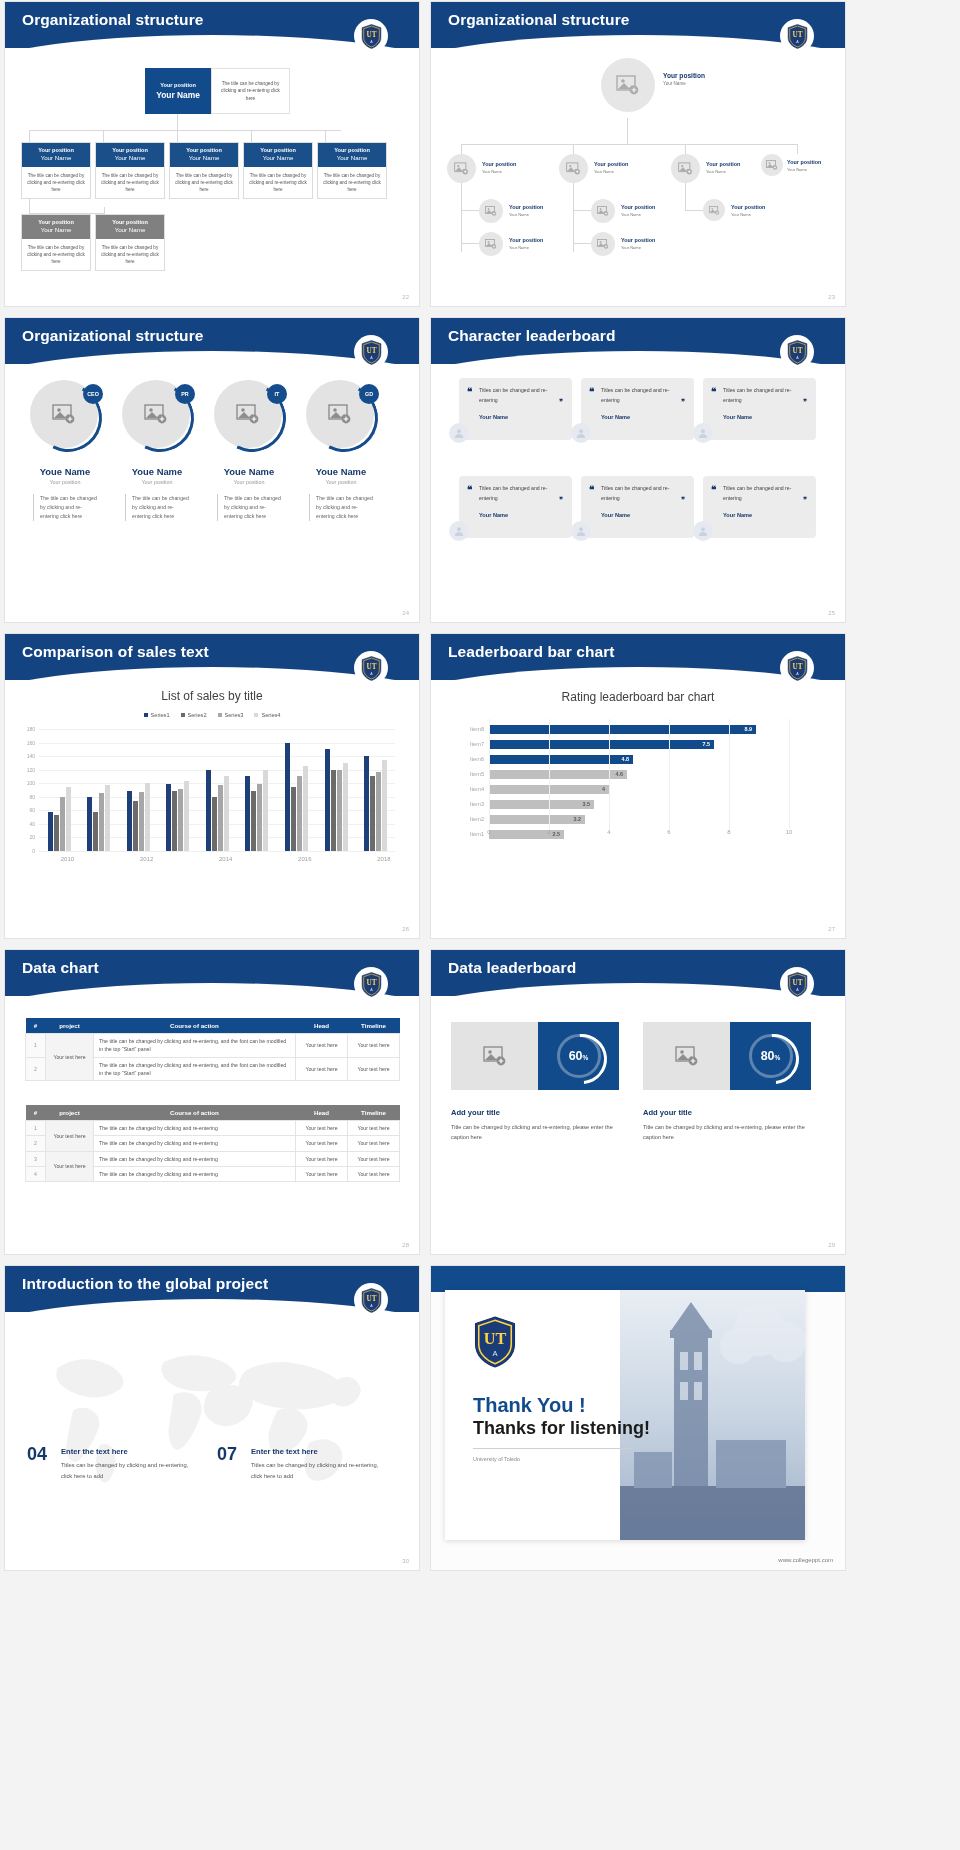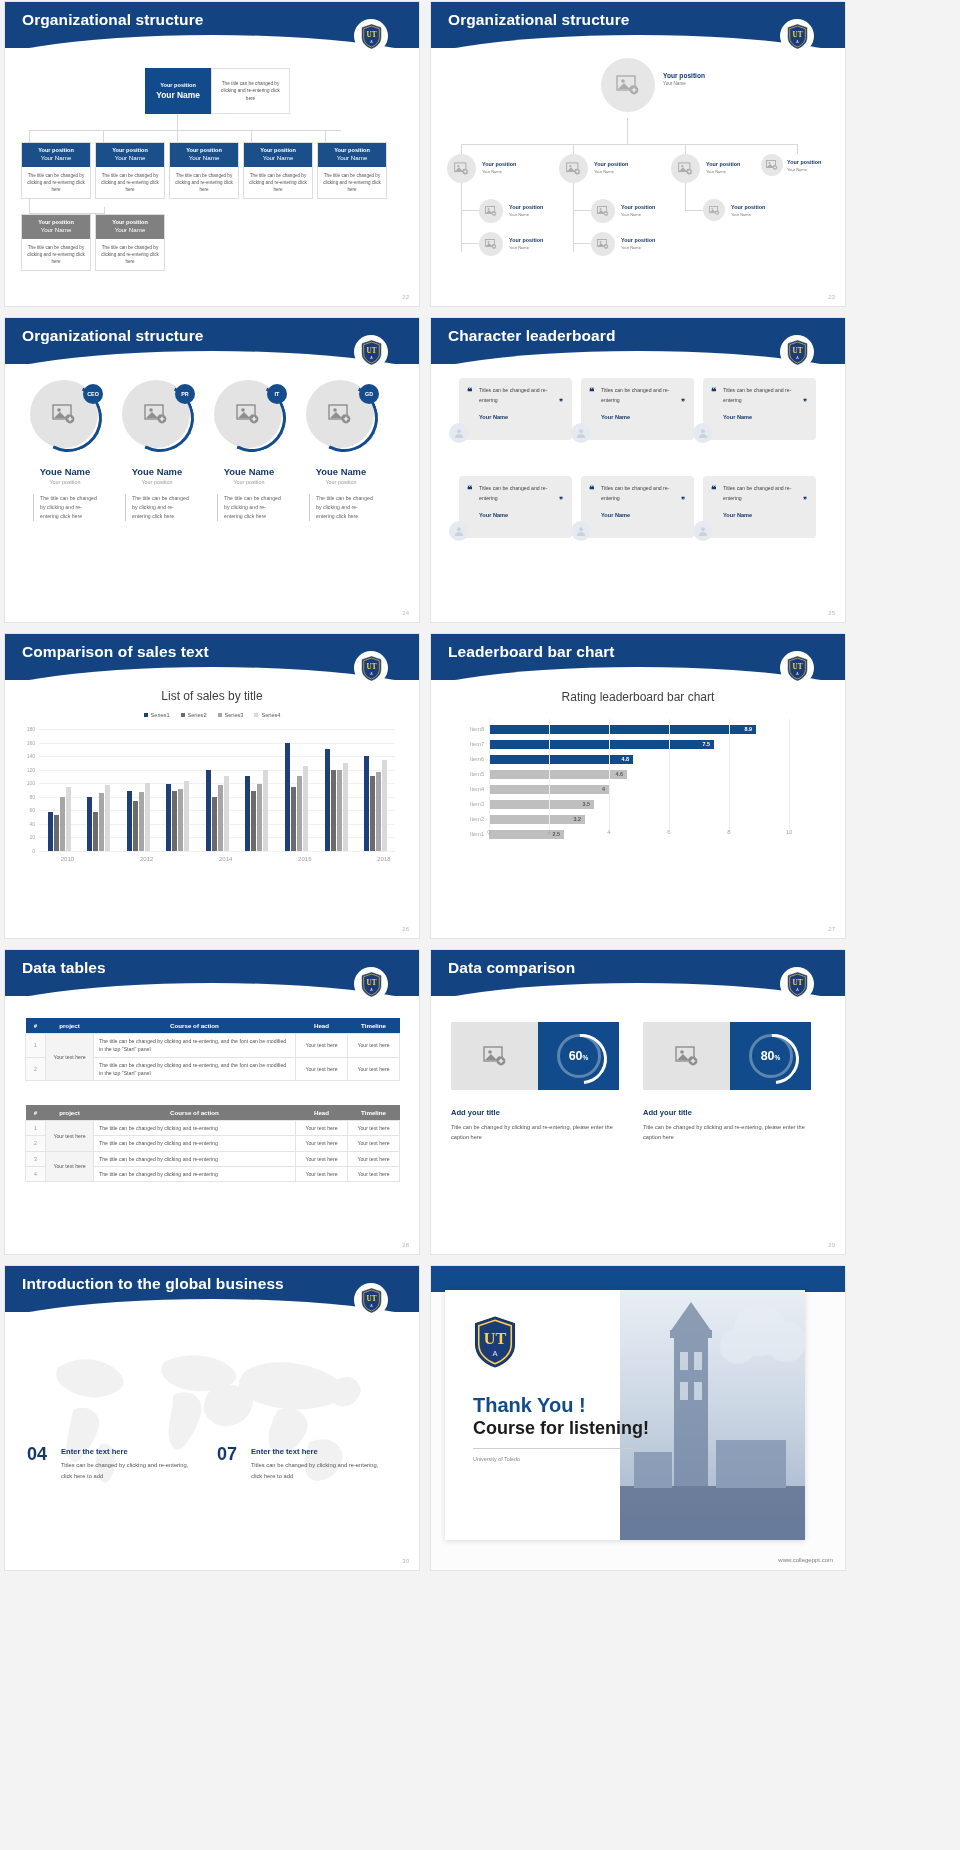--- a/index.html
+++ b/index.html
@@ -874,7 +874,7 @@
 
   <div class="slide">
     <div class="band"></div>
-    <div class="band-title">Data tables</div>
+    <div class="band-title">Data chart</div>
     <div class="logo-wrap">
       <svg class="shield" viewBox="0 0 40 48">
           <path d="M20 1 L38 7 V26 C38 37 29 44 20 47 C11 44 2 37 2 26 V7 Z" fill="#1b3c76" stroke="#14305f"></path>

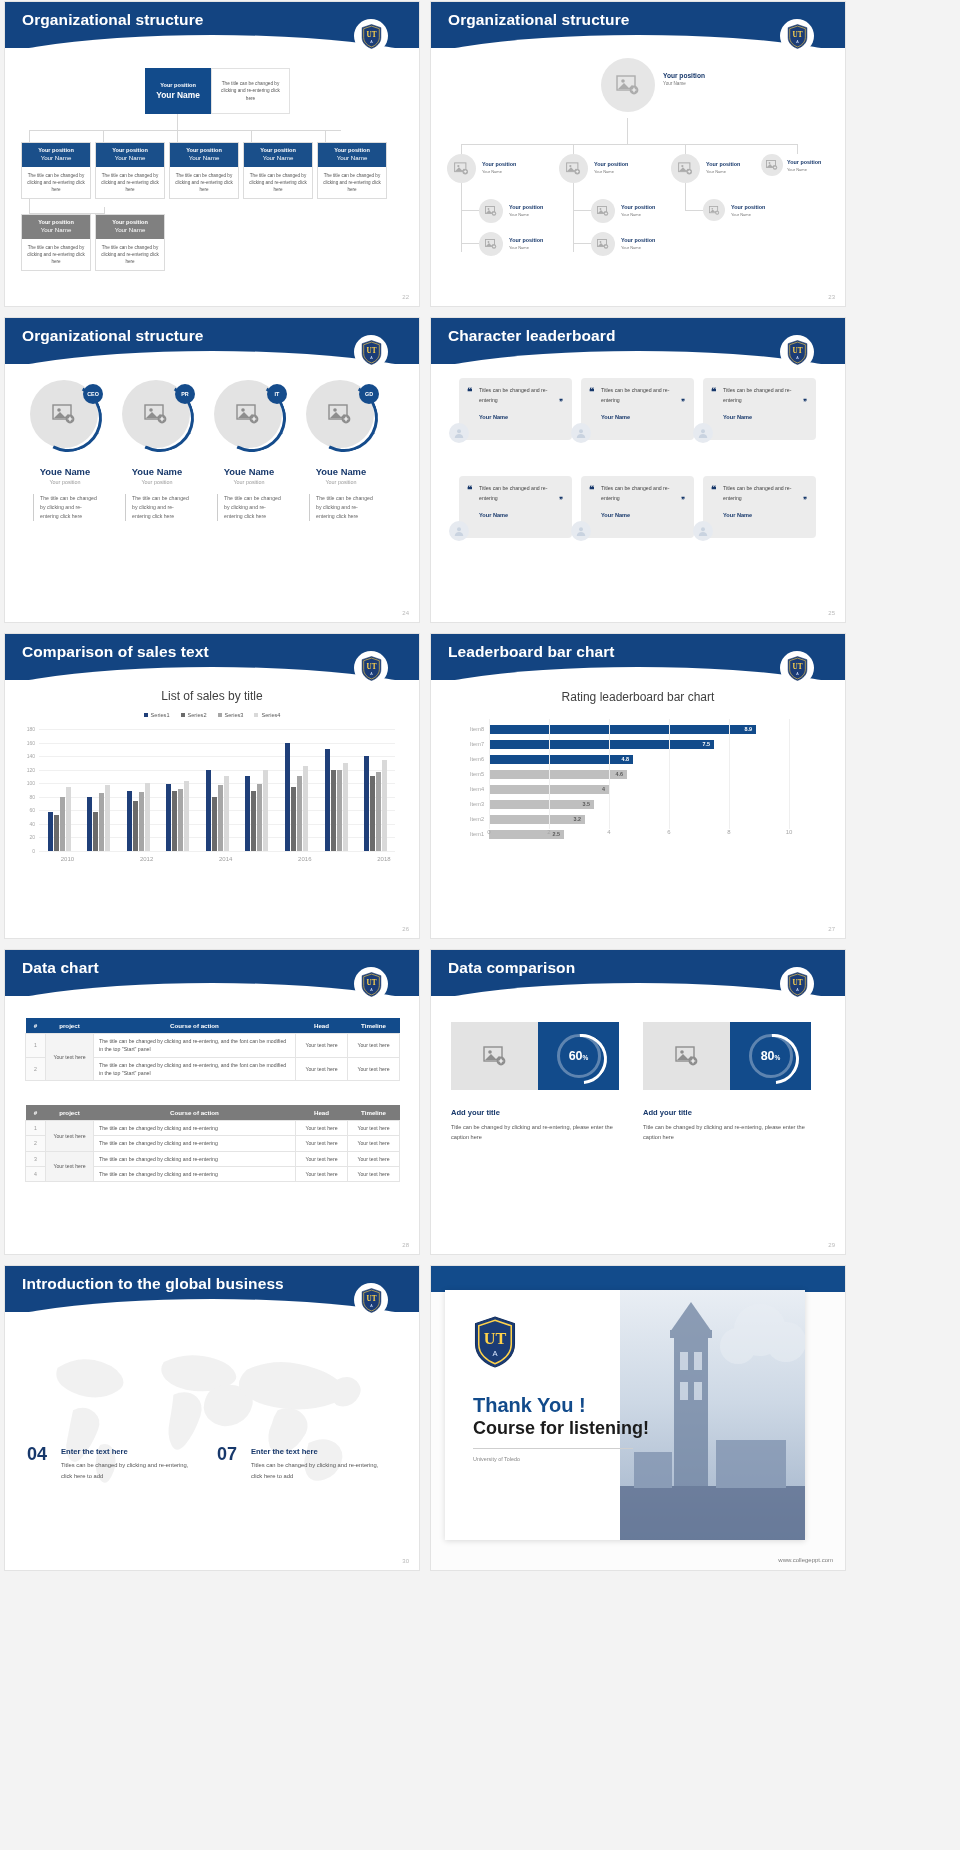--- a/index.html
+++ b/index.html
@@ -952,7 +952,7 @@
 
   <div class="slide">
     <div class="band"></div>
-    <div class="band-title">Data comparison</div>
+    <div class="band-title">Data leaderboard</div>
     <div class="logo-wrap">
       <svg class="shield" viewBox="0 0 40 48">
           <path d="M20 1 L38 7 V26 C38 37 29 44 20 47 C11 44 2 37 2 26 V7 Z" fill="#1b3c76" stroke="#14305f"></path>

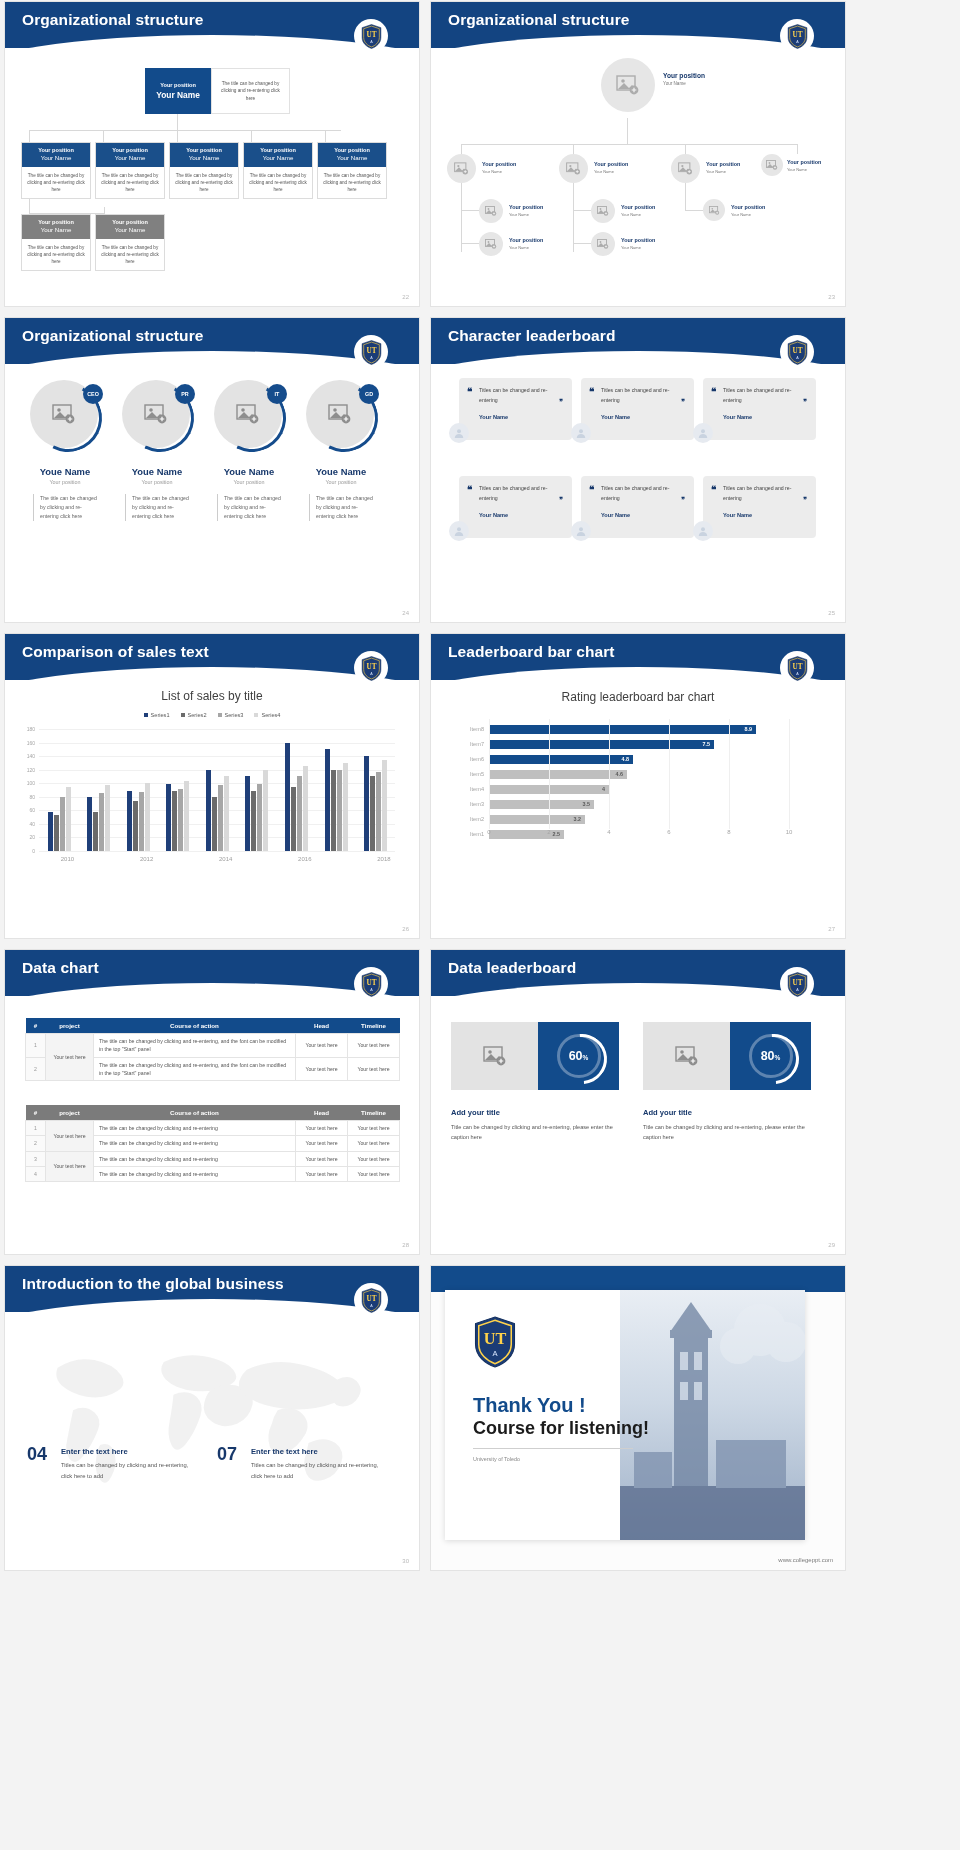--- a/index.html
+++ b/index.html
@@ -1005,7 +1005,7 @@
 
   <div class="slide">
     <div class="band"></div>
-    <div class="band-title">Introduction to the global business</div>
+    <div class="band-title">Introduction to the global project</div>
     <div class="logo-wrap">
       <svg class="shield" viewBox="0 0 40 48">
           <path d="M20 1 L38 7 V26 C38 37 29 44 20 47 C11 44 2 37 2 26 V7 Z" fill="#1b3c76" stroke="#14305f"></path>

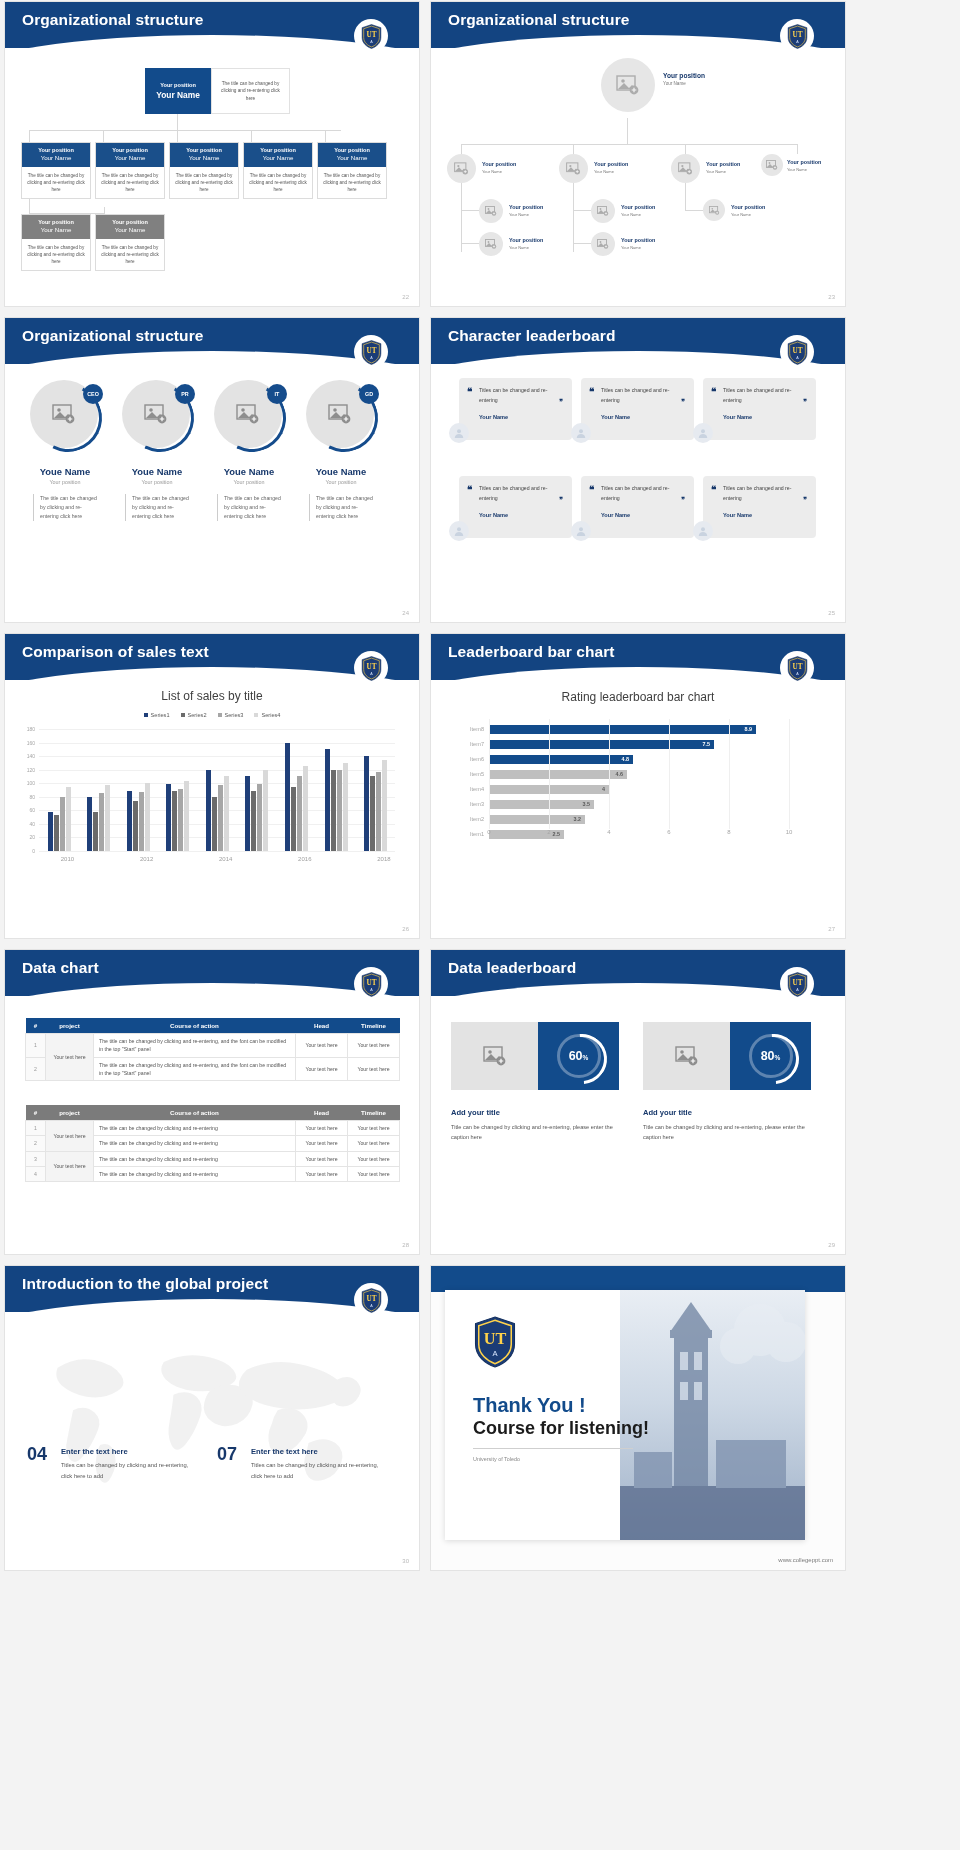--- a/index.html
+++ b/index.html
@@ -1074,7 +1074,7 @@
           <text x="20" y="37" font-size="7" fill="#d9e6ff" text-anchor="middle">A</text>
         </svg>
         <div class="ty-h1">Thank You !</div>
-        <div class="ty-h2">Course for listening!</div>
+        <div class="ty-h2">Thanks for listening!</div>
         <div class="ty-rule"></div>
         <div class="ty-sub">University of Toledo</div>
       </div>

